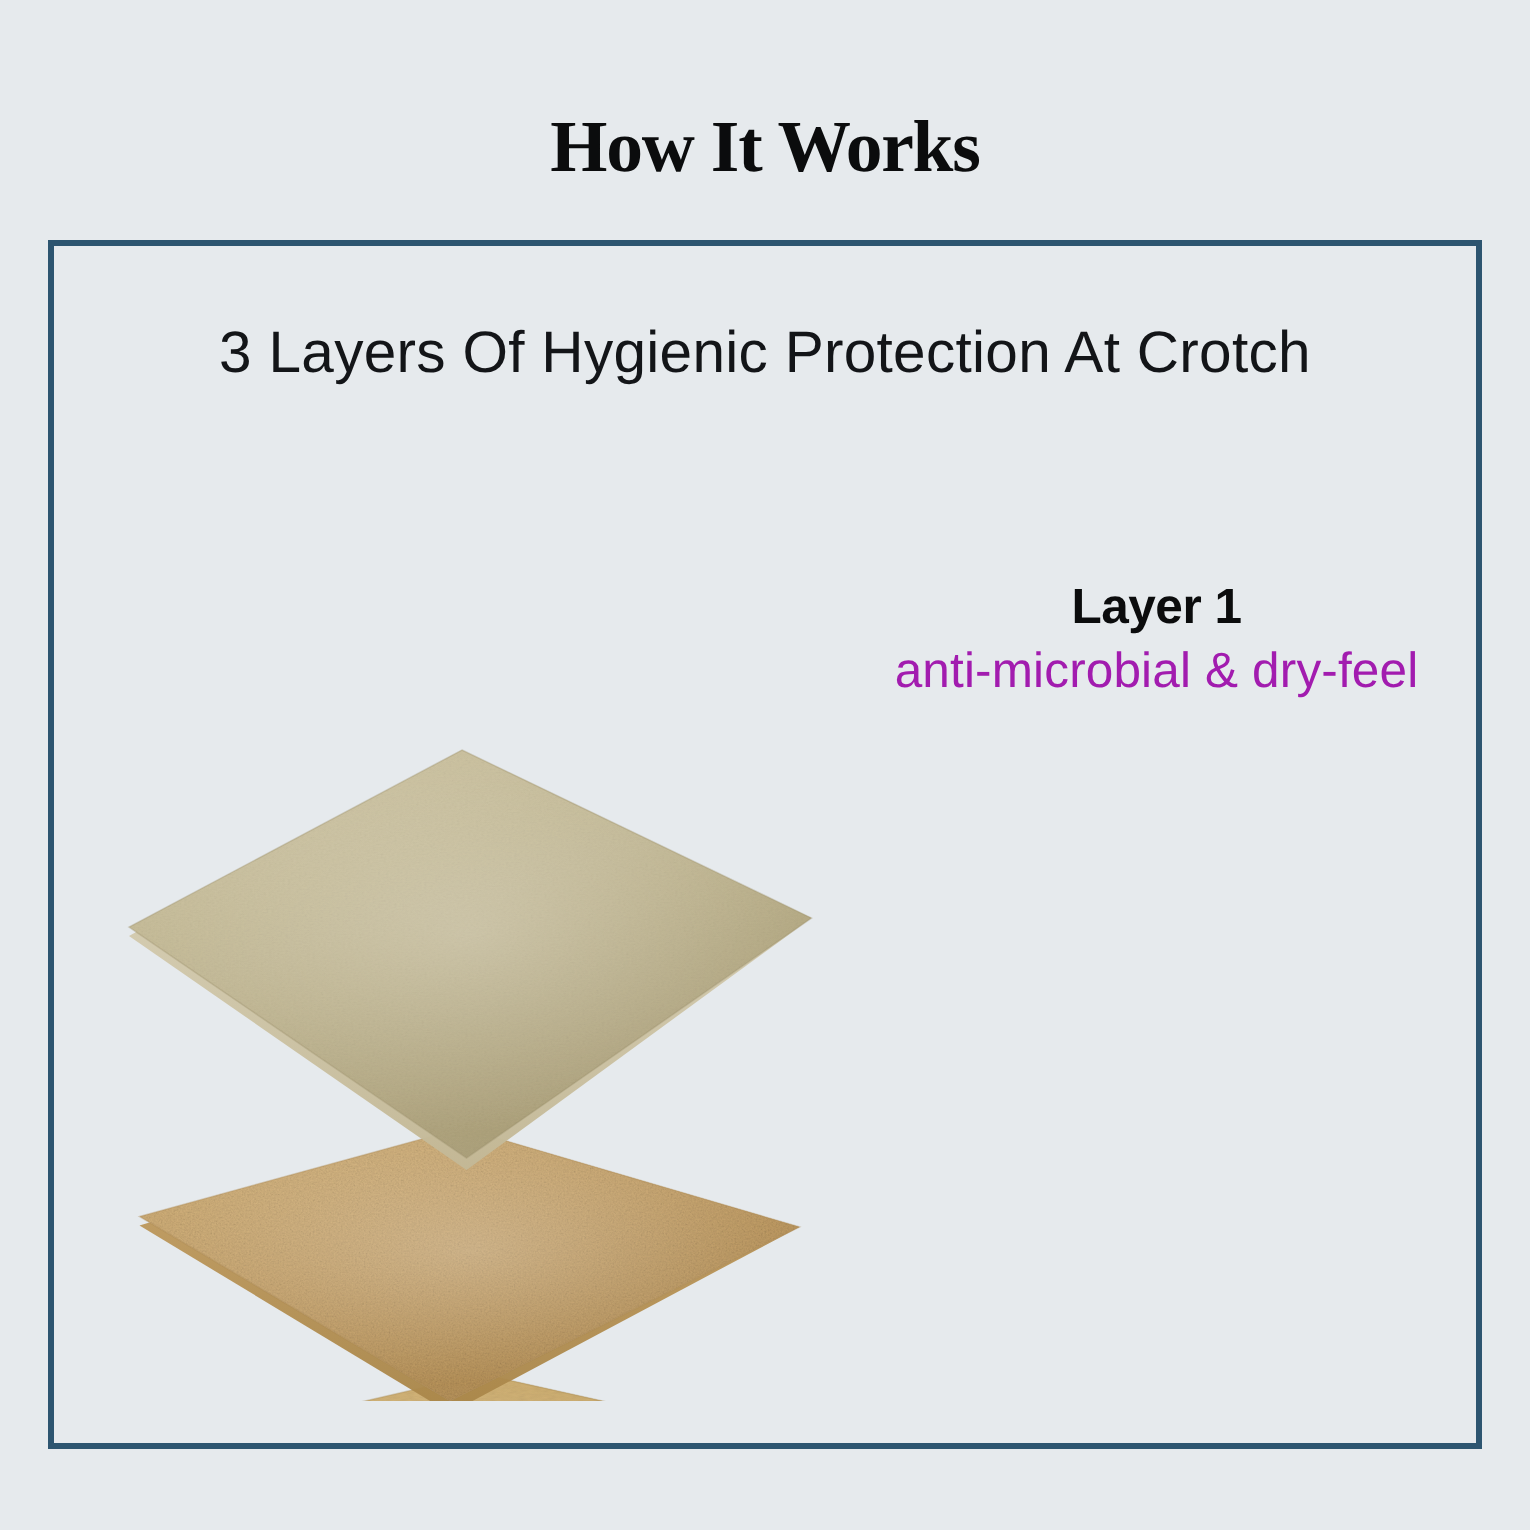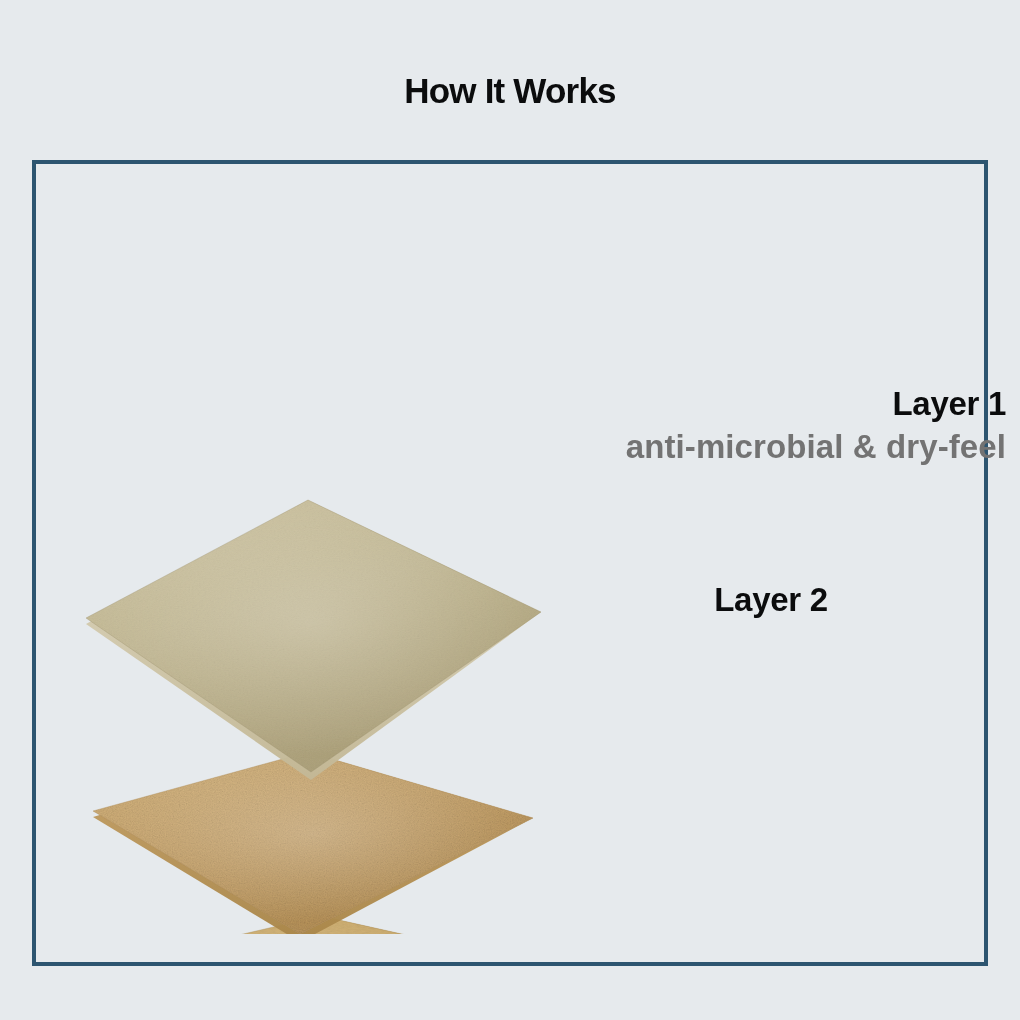--- a/index.html
+++ b/index.html
@@ -27,9 +27,9 @@
     top: 73px;
     width: 1020px;
     text-align: center;
-    font-family: Liberation Sans, sans-serif;
+    font-family: Liberation Serif, serif;
     font-weight: 700;
-    font-size: 35px;
+    font-size: 49px;
     letter-spacing: -0.8px;
     color: #0b0c0d;
     line-height: 1;

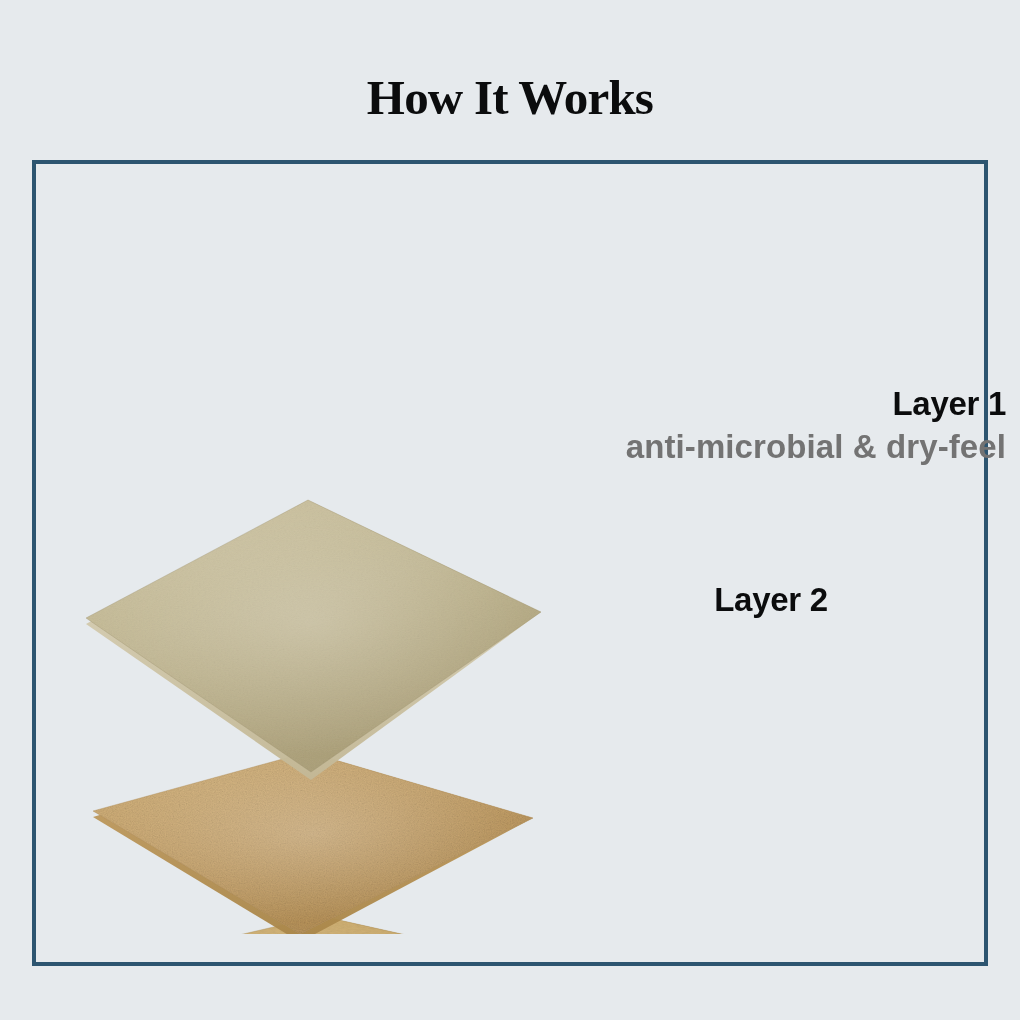--- a/index.html
+++ b/index.html
@@ -108,6 +108,7 @@
 
   <div id="panel">
 
+    <div id="panel-subtitle">3 Layers Of Hygienic Protection At Crotch</div>
 
     <div id="layers-graphic">
       <svg width="520" height="620" viewBox="0 0 520 620" xmlns="http://www.w3.org/2000/svg">

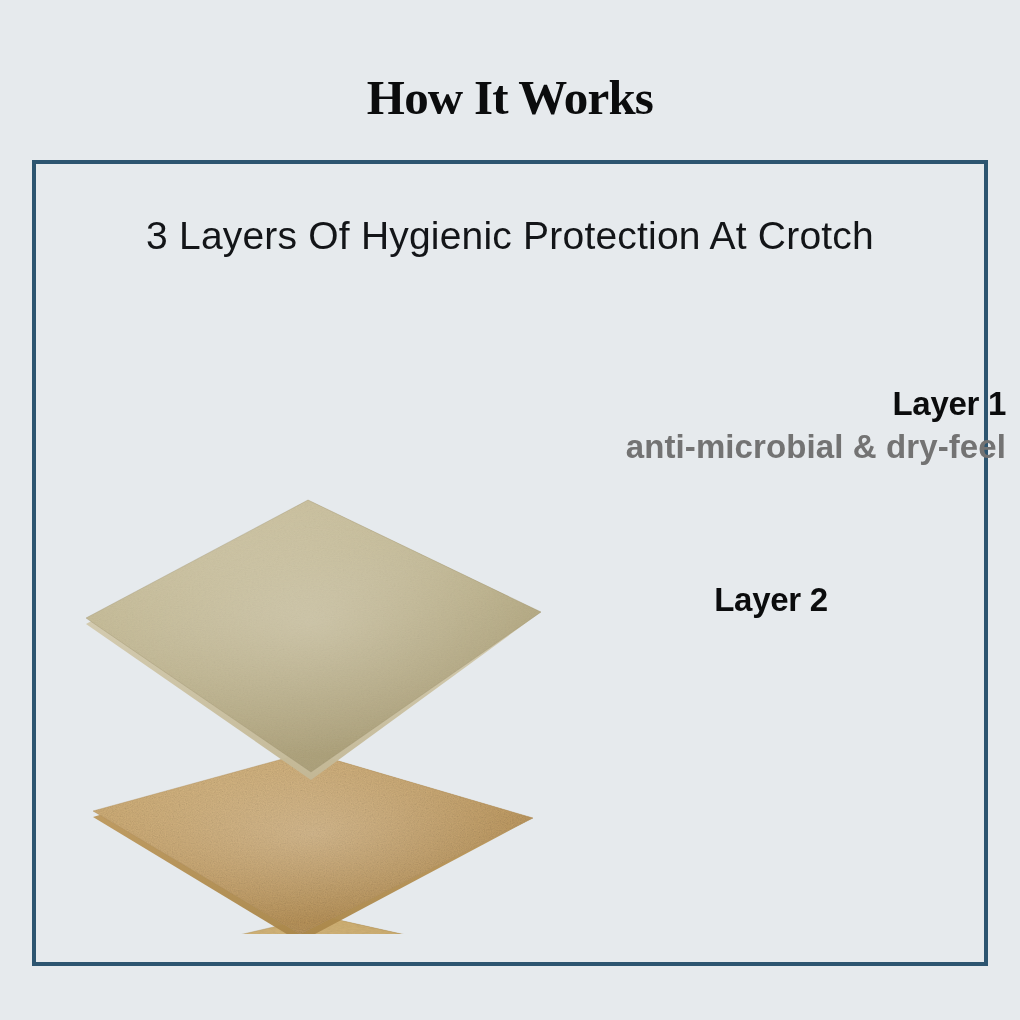--- a/index.html
+++ b/index.html
@@ -95,7 +95,7 @@
     line-height: 1.2;
     margin-top: 4px;
   }
-  #callout-1 { top: 222px; text-align: right; }
+  #callout-1 { top: 222px; }
   #callout-2 { top: 418px; }
   #callout-3 { top: 578px; }
 </style>

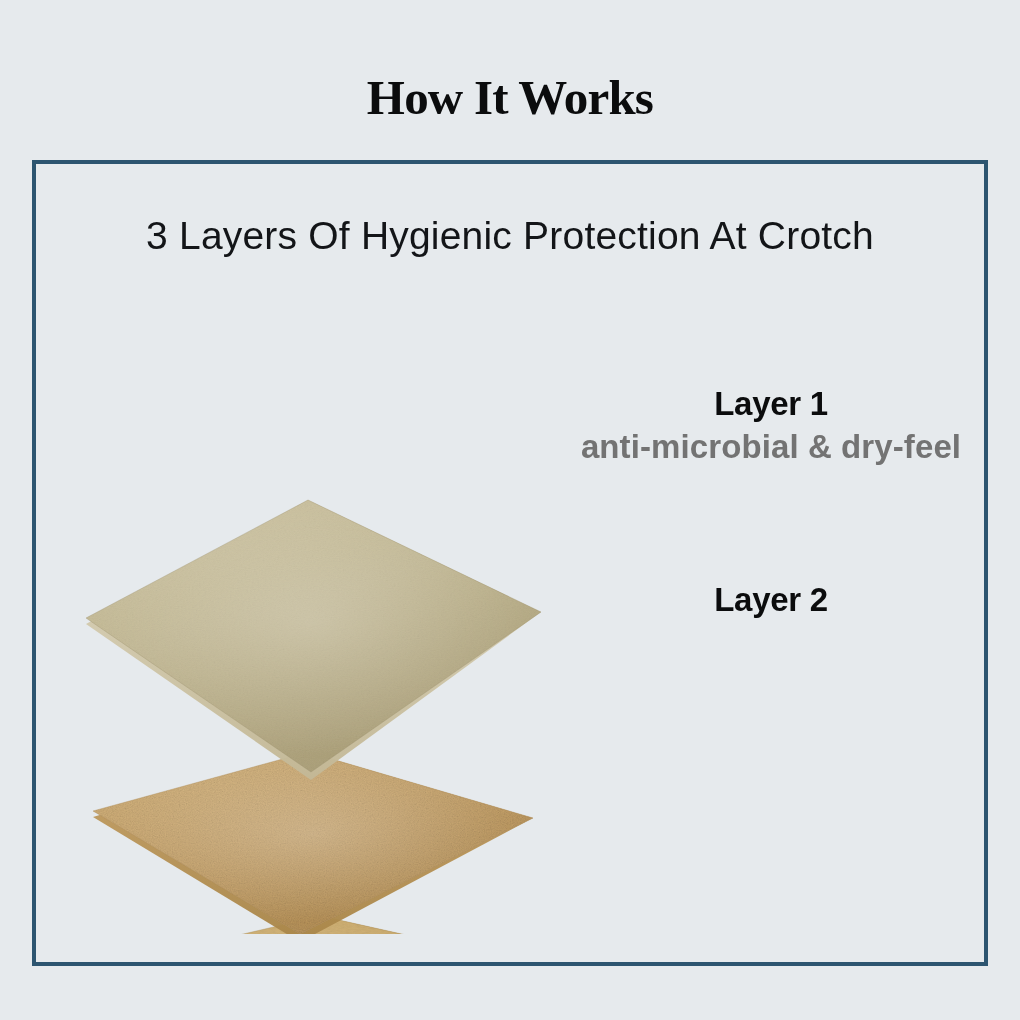--- a/index.html
+++ b/index.html
@@ -88,10 +88,10 @@
   }
   .layer-callout .layer-desc {
     font-family: "Liberation Sans", sans-serif;
-    font-weight: 700;
+    font-weight: 400;
     font-size: 33px;
     letter-spacing: 0.1px;
-    color: #737373;
+    color: #a21caf;
     line-height: 1.2;
     margin-top: 4px;
   }

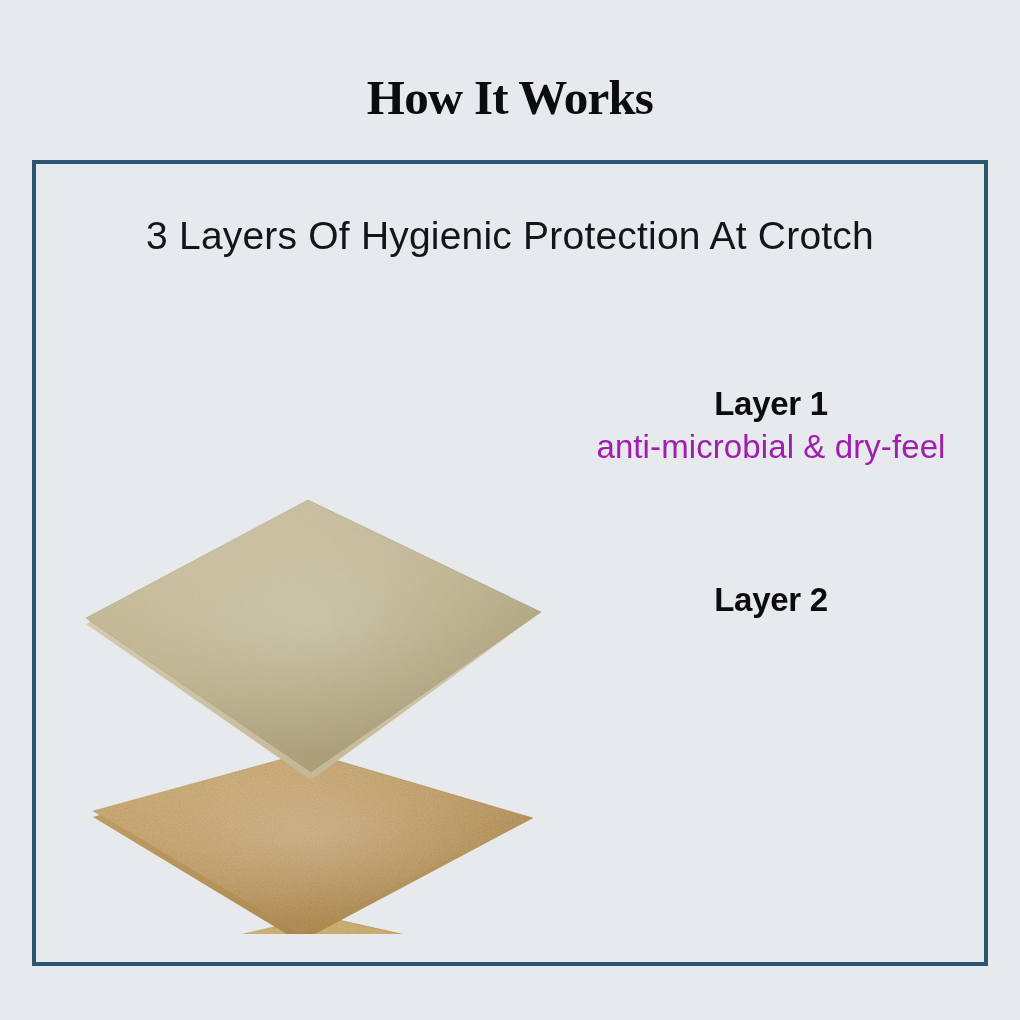--- a/index.html
+++ b/index.html
@@ -209,7 +209,6 @@
     </div>
 
     <div class="layer-callout" id="callout-2">
-      <div class="layer-title">Layer 2</div>
     </div>
 
 

